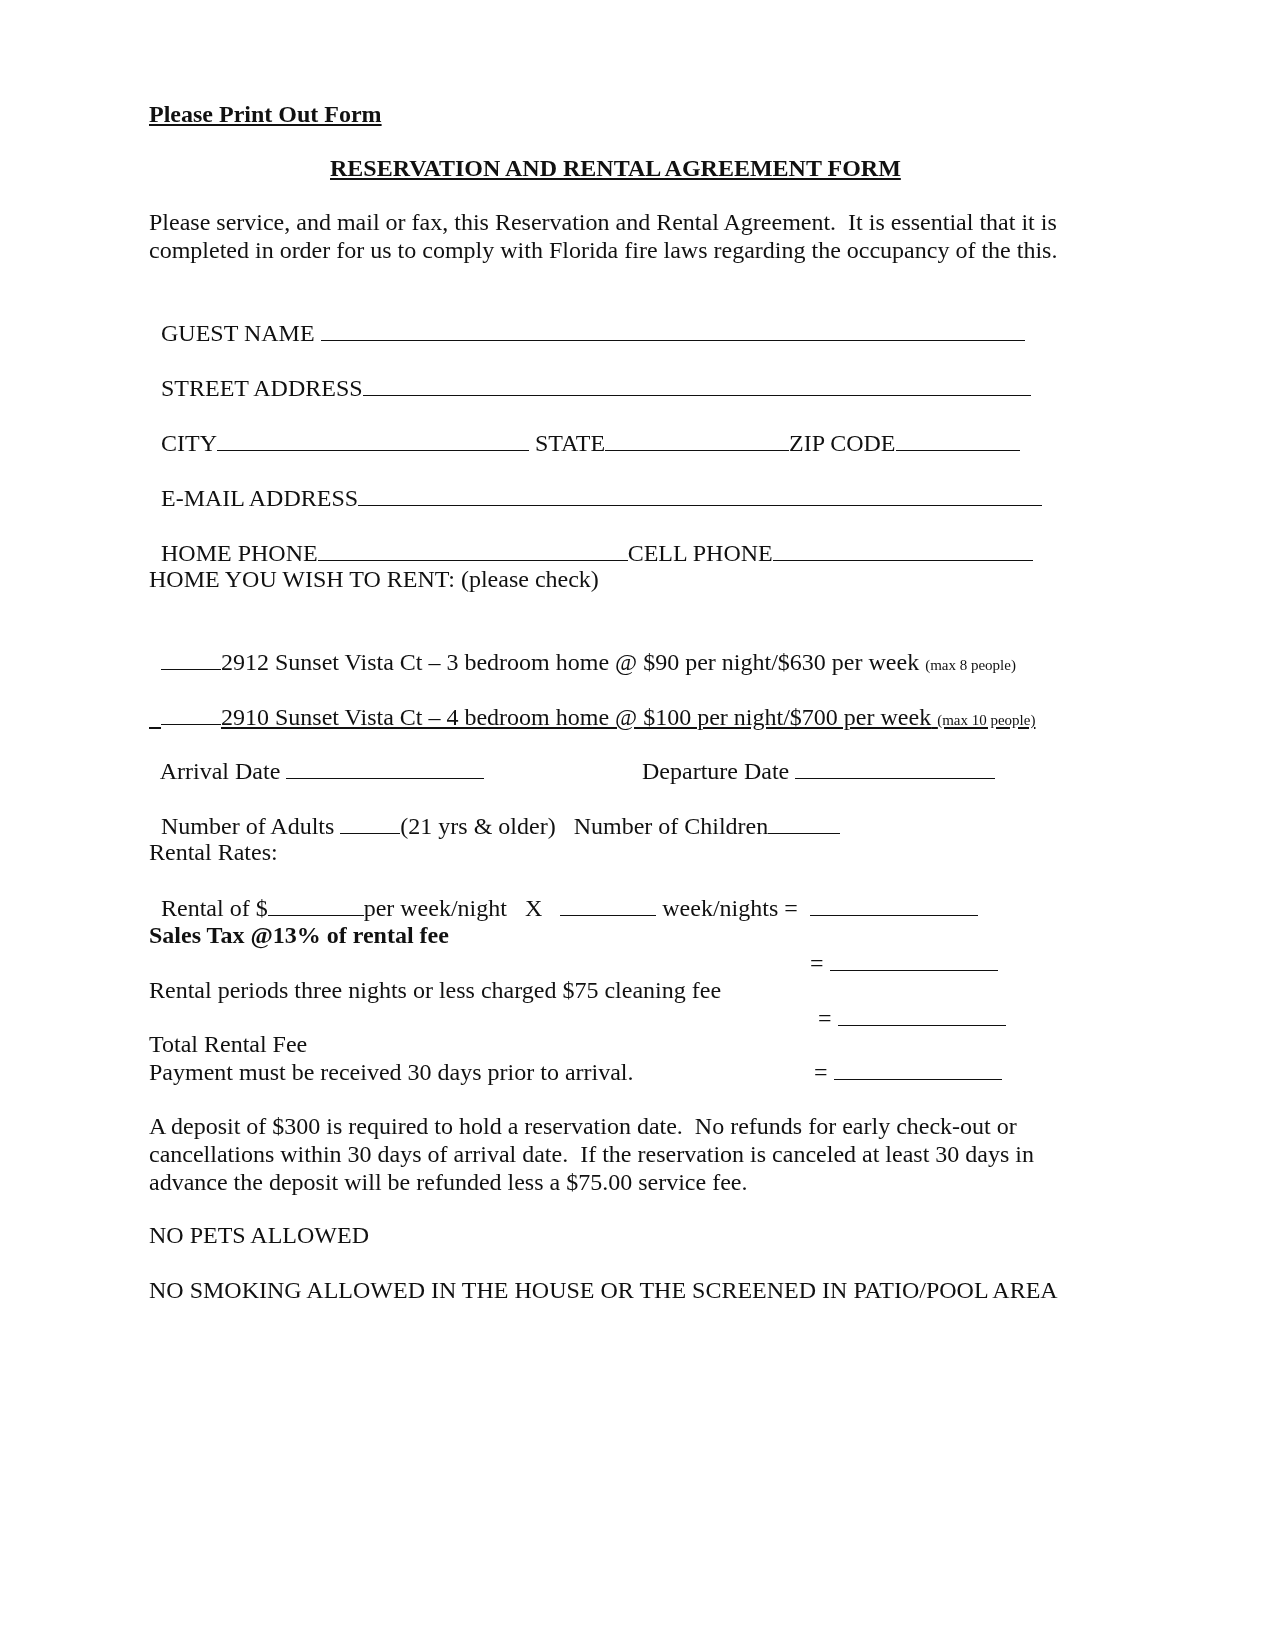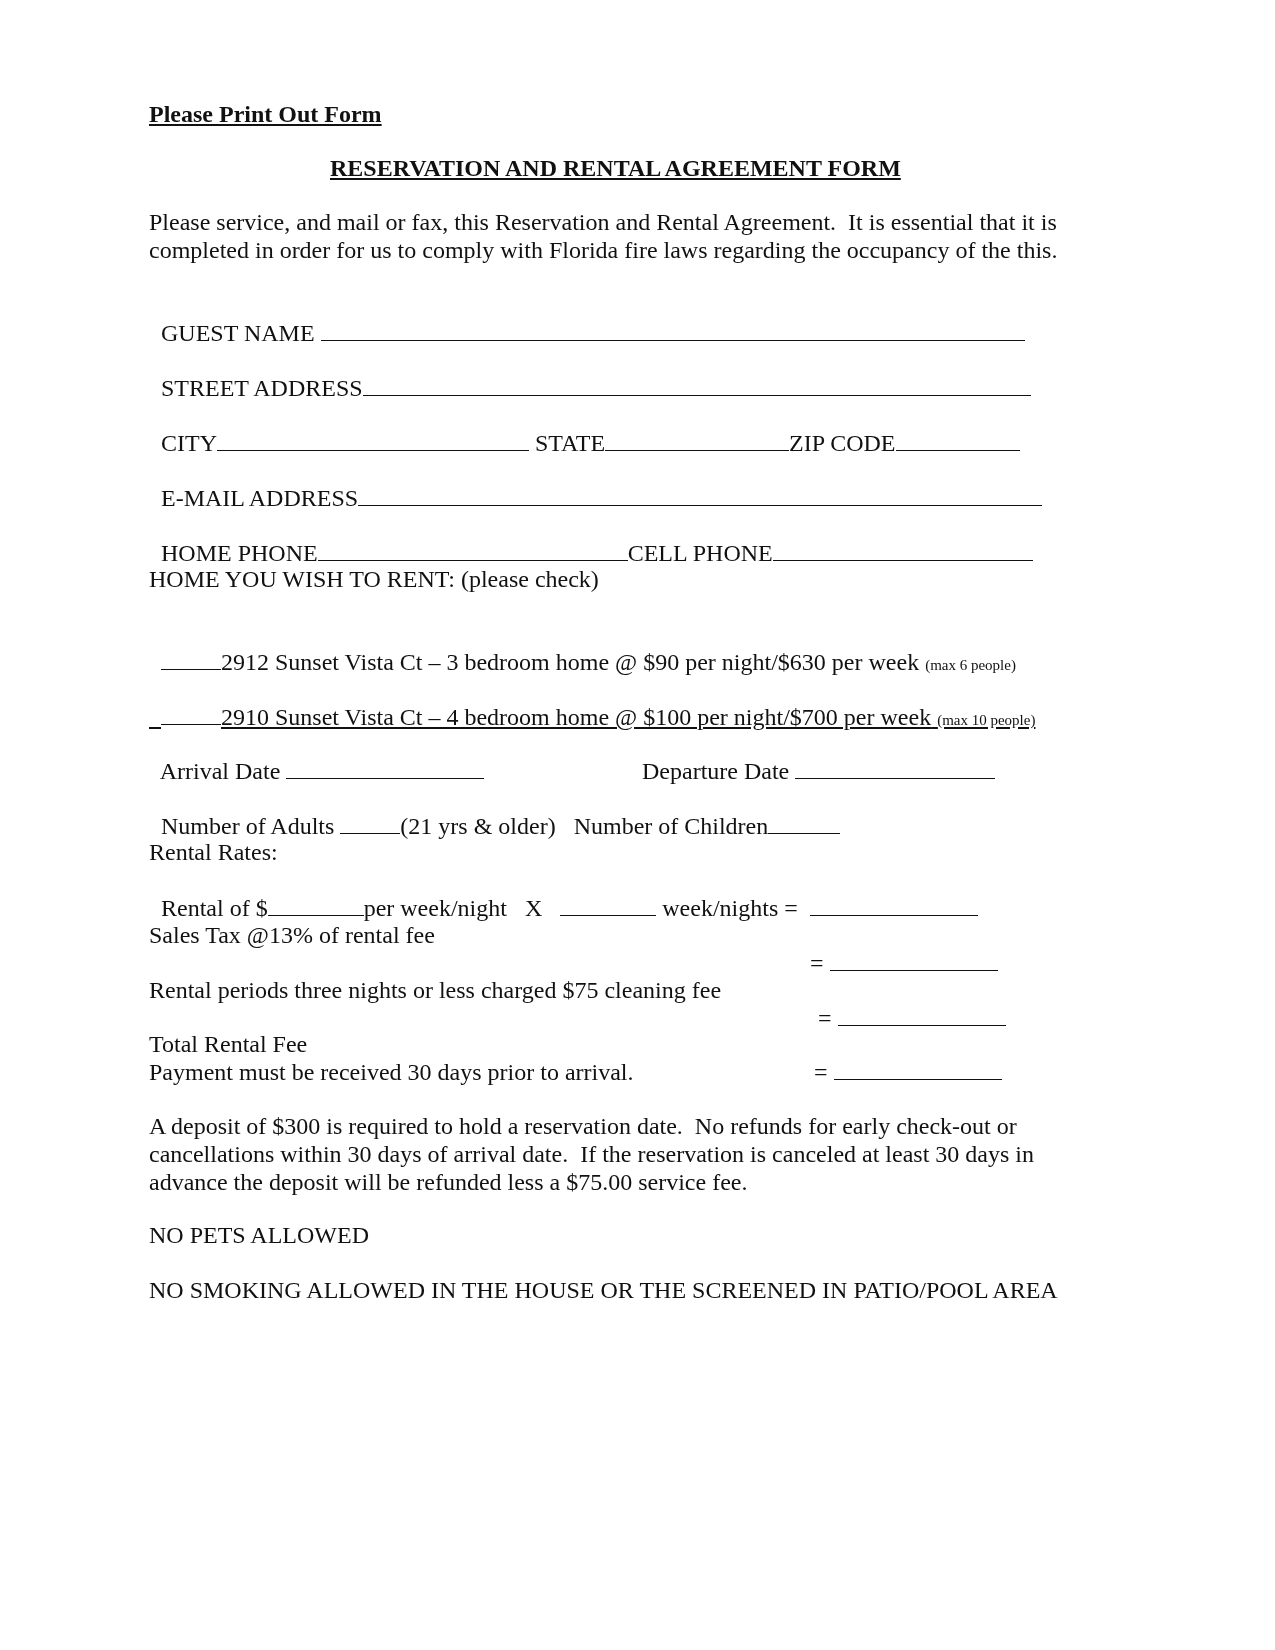--- a/index.html
+++ b/index.html
@@ -42,7 +42,7 @@
 <div class="ln" style="top:565px;">HOME YOU WISH TO RENT: (please check)</div>
 
 <div class="ln" style="top:620px;">
-  <span class="blank" style="width:60px;"></span><span>2912 Sunset Vista Ct – 3 bedroom home @ $90 per night/$630 per week</span> <span class="small">(max 6 people)</span>
+  <span class="blank" style="width:60px;"></span><span>2912 Sunset Vista Ct – 3 bedroom home @ $90 per night/$630 per week</span> <span class="small">(max 8 people)</span>
 </div>
 
 <div class="ln" style="top:675px;text-decoration:underline;">

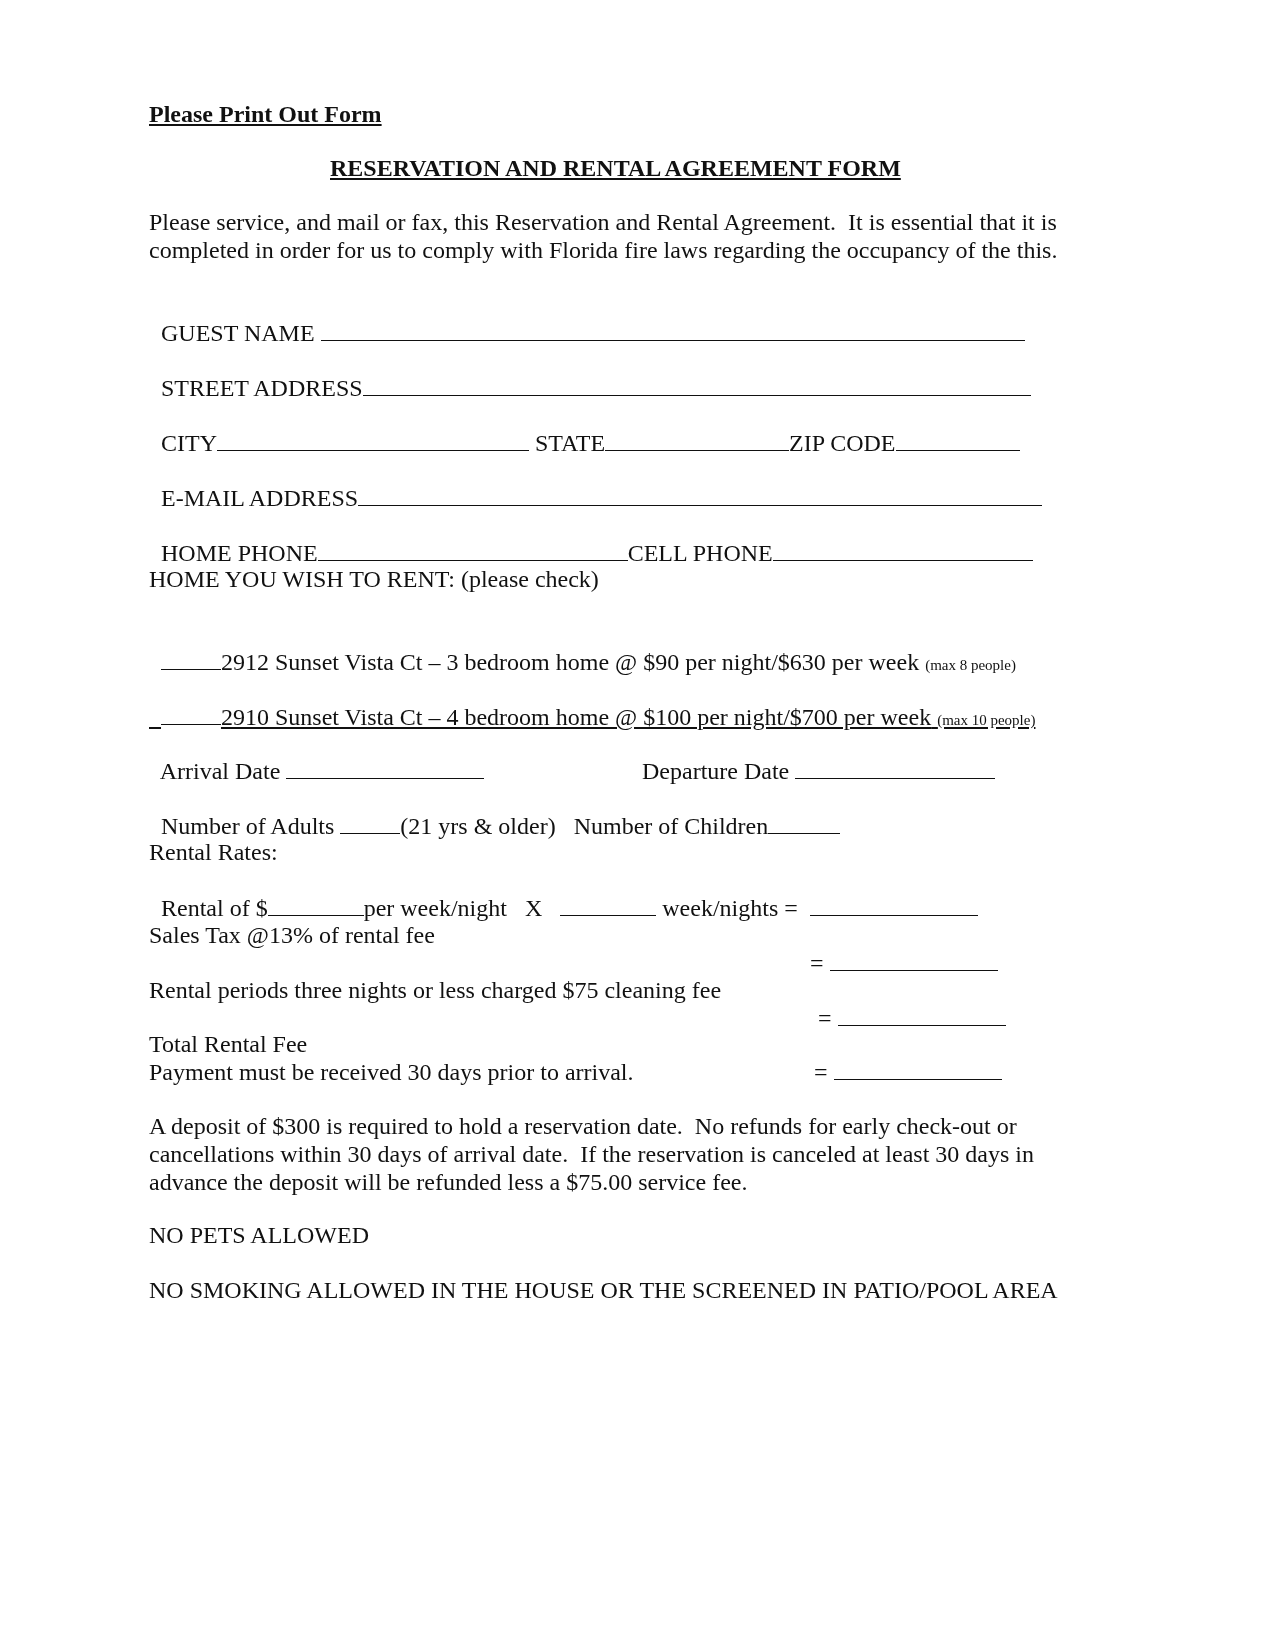--- a/index.html
+++ b/index.html
@@ -65,7 +65,7 @@
   <span>Rental of $</span><span class="blank" style="width:96px;"></span><span>per week/night   X</span>   <span class="blank" style="width:96px;"></span> <span>week/nights =</span>  <span class="blank" style="width:168px;"></span>
 </div>
 
-<div class="ln" style="top:921px;">Sales Tax @13% of rental fee</div>
+<div class="ln" style="top:921px;font-weight:bold;">Sales Tax @13% of rental fee</div>
 <div class="ln" style="top:921px; left:798px;">
   <span>=</span> <span class="blank" style="width:168px;"></span>
 </div>

